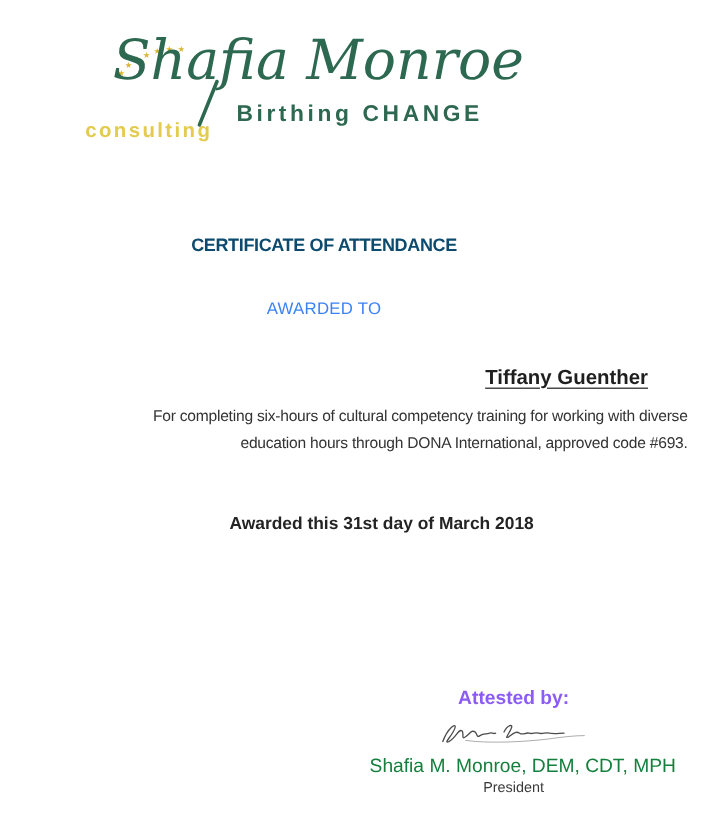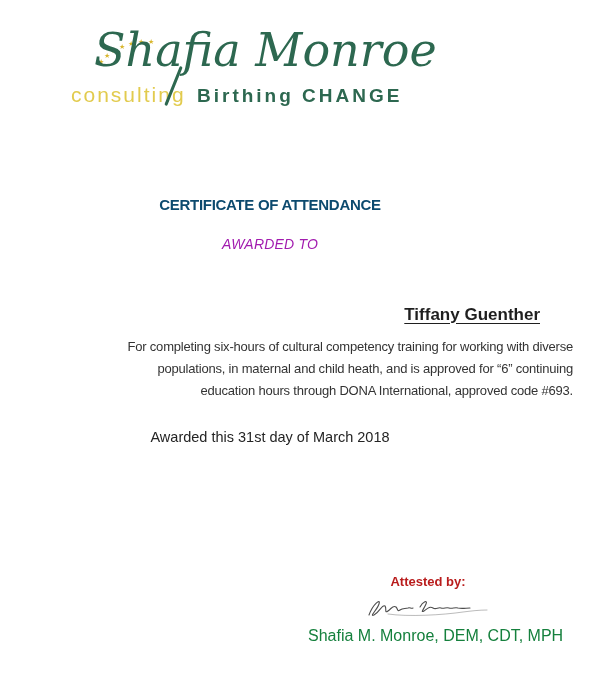--- a/index.html
+++ b/index.html
@@ -33,11 +33,12 @@
     line-height: 7px;
   }
   .logo-consulting {
-    position: absolute; left: 71px; top: 83px;
-    font-size: 21px; line-height: 23px;
+    position: absolute; left: 71px; top: 97px;
+    font-size: 17px; line-height: 23px;
     letter-spacing: 2px;
     color: var(--gold);
     white-space: nowrap;
+    font-weight: bold;
   }
   .logo-slash {
     position: absolute; left: 172px; top: 65px;

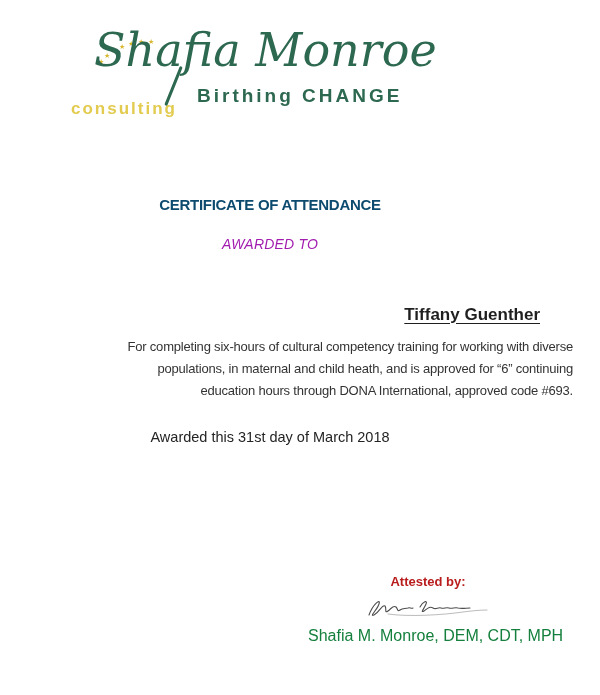--- a/index.html
+++ b/index.html
@@ -67,11 +67,10 @@
     color: #0c4a6e;
   }
   .awarded-to {
-    top: 236px;
+    top: 249px;
     font-size: 14px;
     letter-spacing: 0.2px;
-    color: #a21caf;
-    font-style: italic;
+    color: #3b82f6;
   }
   .recipient {
     top: 305px;

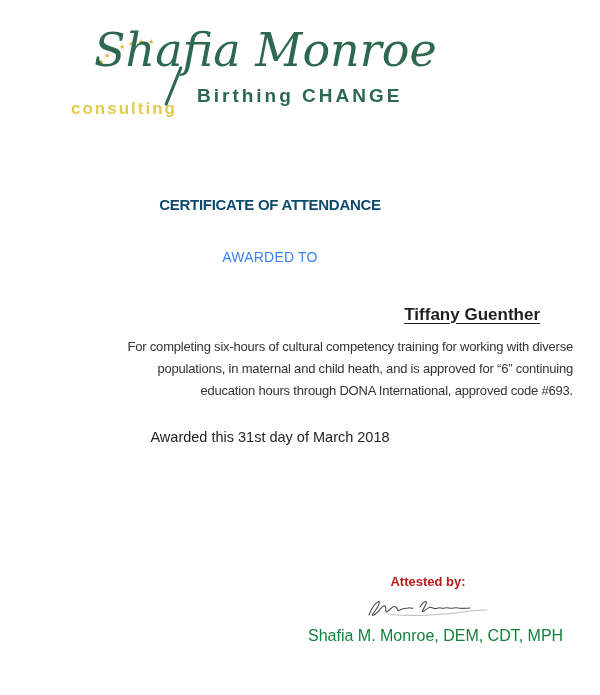--- a/index.html
+++ b/index.html
@@ -131,7 +131,6 @@
 
   <div class="body-text">
     <div>For completing six-hours of cultural competency training for working with diverse</div>
-    <div>populations, in maternal and child heath, and is approved for “6” continuing</div>
     <div>education hours through DONA International, approved code #693.</div>
   </div>
 

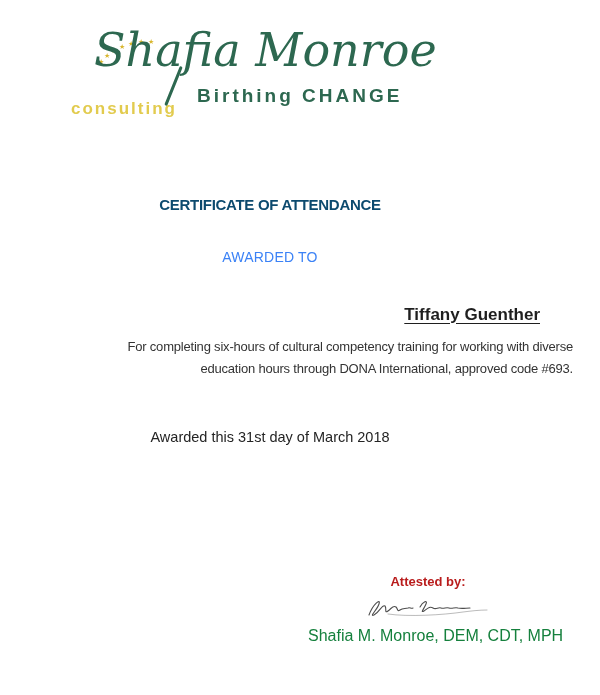--- a/index.html
+++ b/index.html
@@ -90,8 +90,9 @@
   .body-text div { white-space: nowrap; }
   .date-line {
     top: 429px;
-    font-size: 14.5px; font-weight: normal;
+    font-size: 14.5px; font-weight: bold;
     color: #242424;
+    margin-left: 48px;
   }
 
   

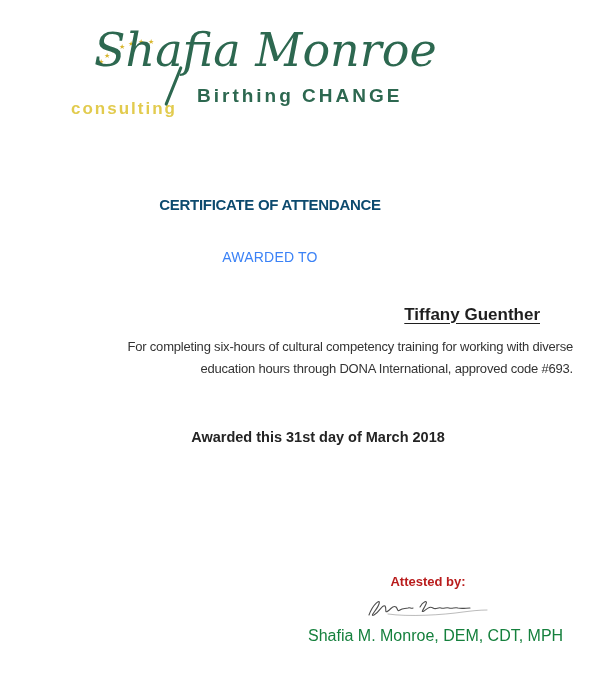--- a/index.html
+++ b/index.html
@@ -97,7 +97,7 @@
 
   
   .attestation { position: absolute; left: 308px; top: 574px; width: 240px; text-align: center; }
-  .attested-label { font-size: 13px; font-weight: bold; color: #b91c1c; }
+  .attested-label { font-size: 16px; font-weight: bold; color: #8b5cf6; }
   .signature-wrap { margin-top: 6px; height: 30px; }
   .signature-wrap svg { display: inline-block; }
   .signatory-name {

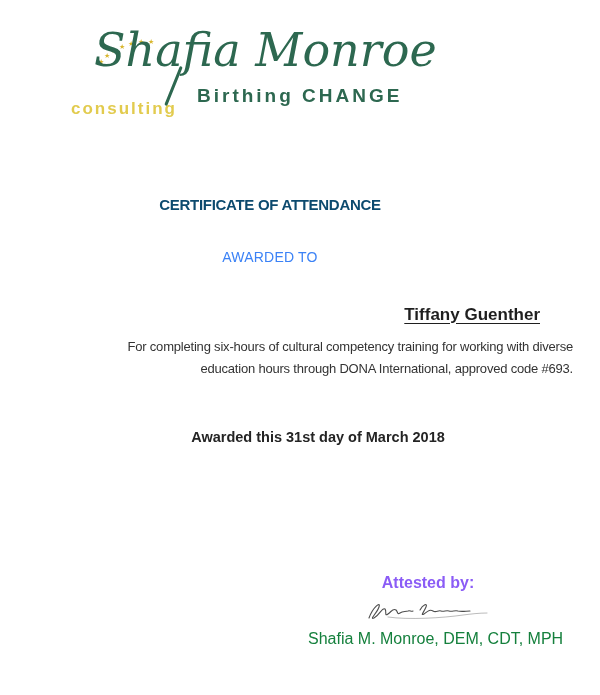--- a/index.html
+++ b/index.html
@@ -149,6 +149,7 @@
       </svg>
     </div>
     <div class="signatory-name">Shafia M. Monroe, DEM, CDT, MPH</div>
+    <div class="signatory-title">President</div>
   </div>
 
 </div>

